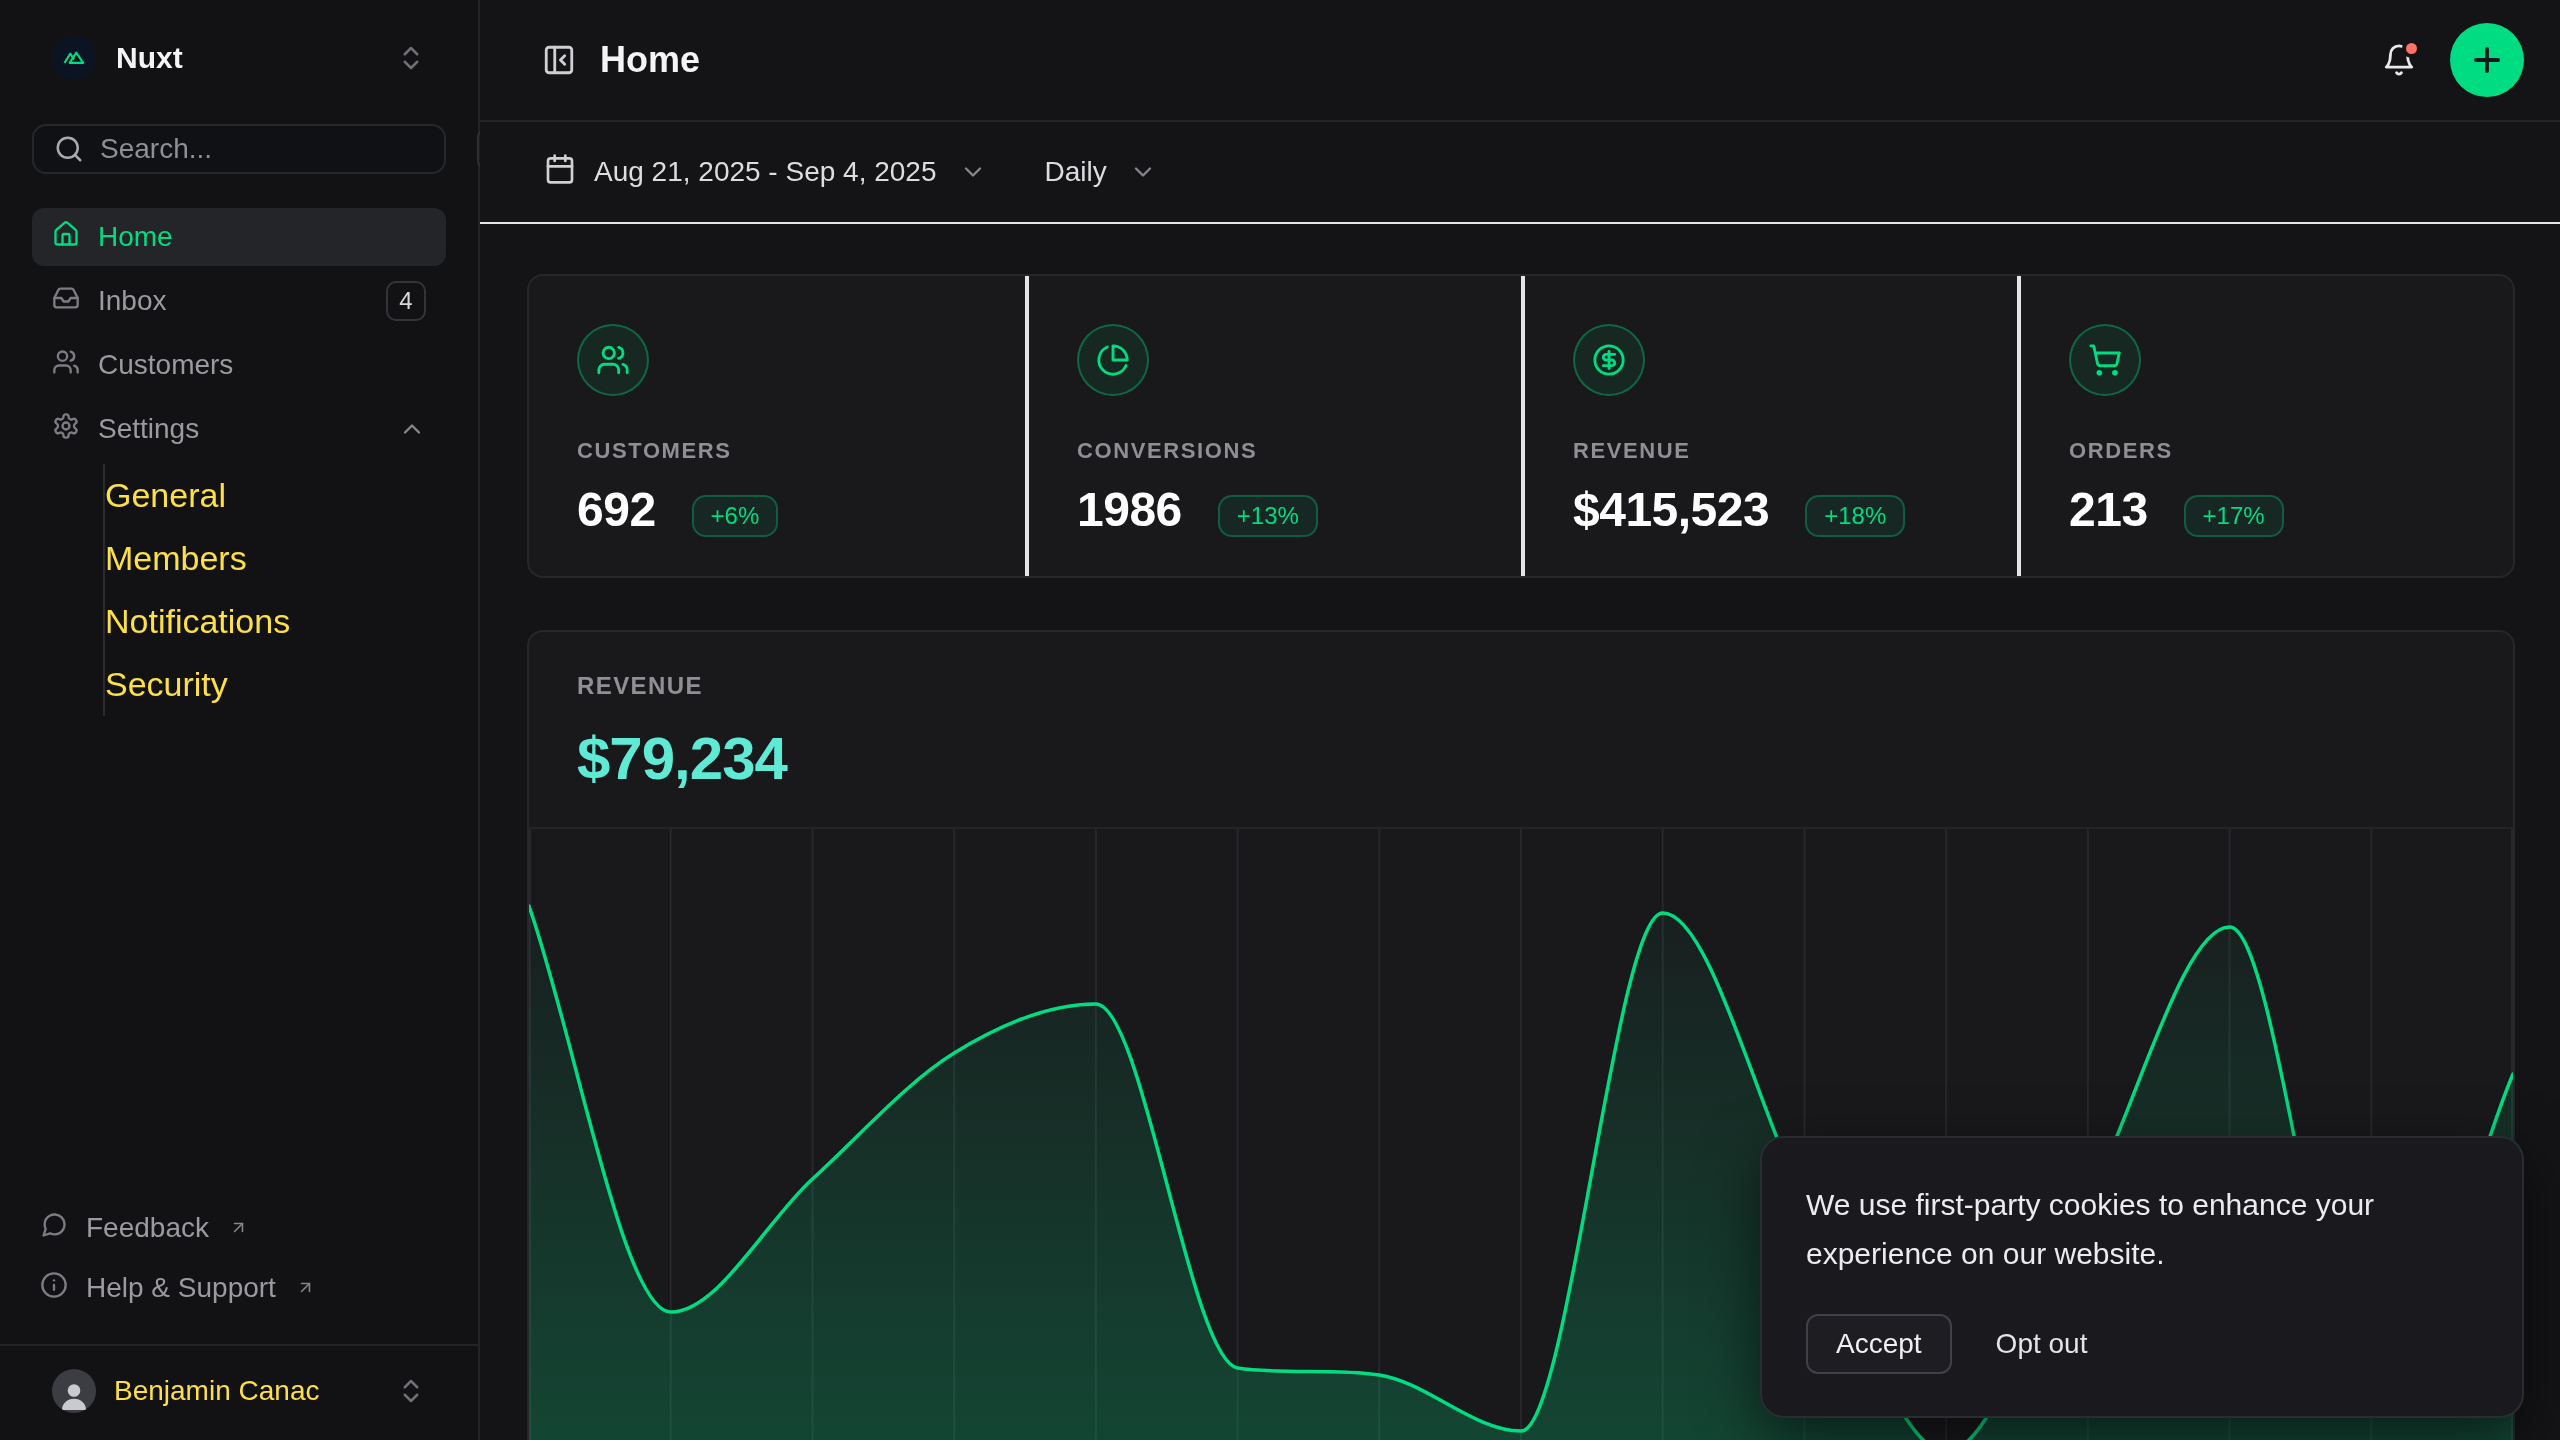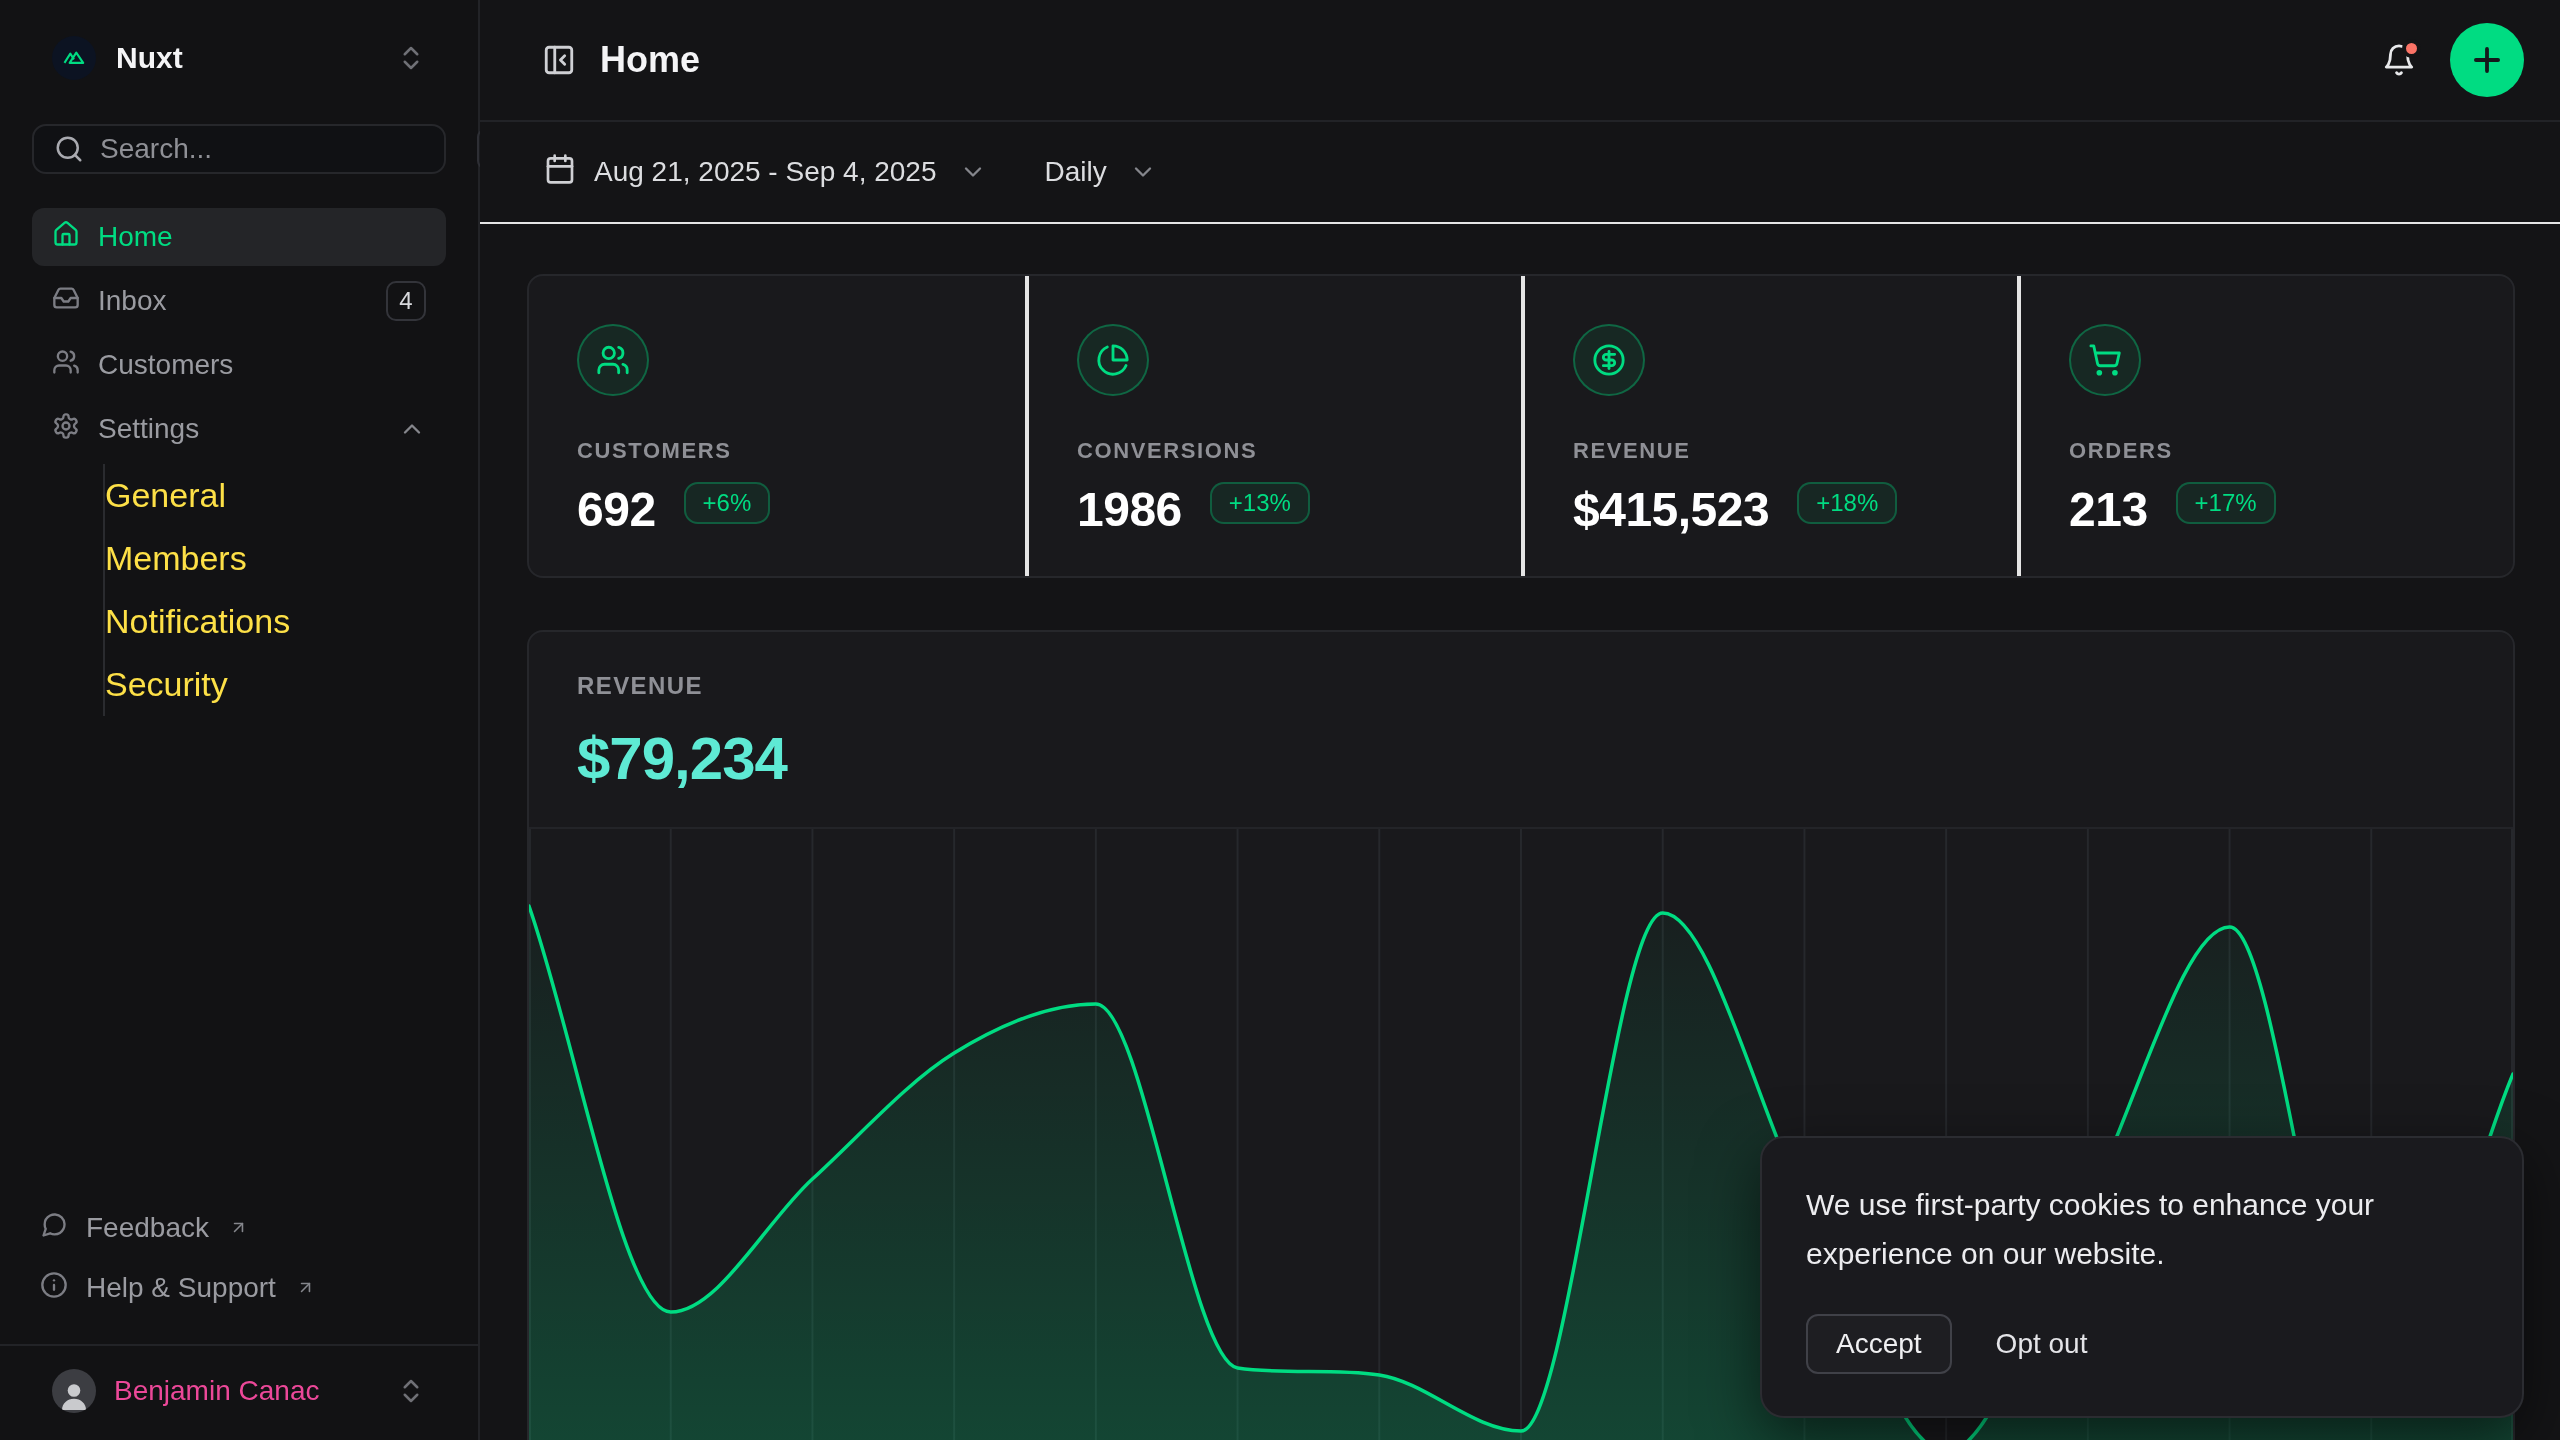--- a/index.html
+++ b/index.html
@@ -139,7 +139,7 @@
     margin-top:42px; font-size:22px; font-weight:600; letter-spacing:1.6px;
     color:#8f9096; text-transform:uppercase;
   }
-  .stat-value-row { margin-top:18px; display:flex; align-items:flex-start; gap:28px; }
+  .stat-value-row { margin-top:18px; display:flex; align-items:flex-end; gap:36px; }
   .stat-value { font-size:48px; font-weight:700; color:#ffffff; letter-spacing:-0.5px; }
   .delta-badge {
     font-size:24px; font-weight:500; color:#00DC82;

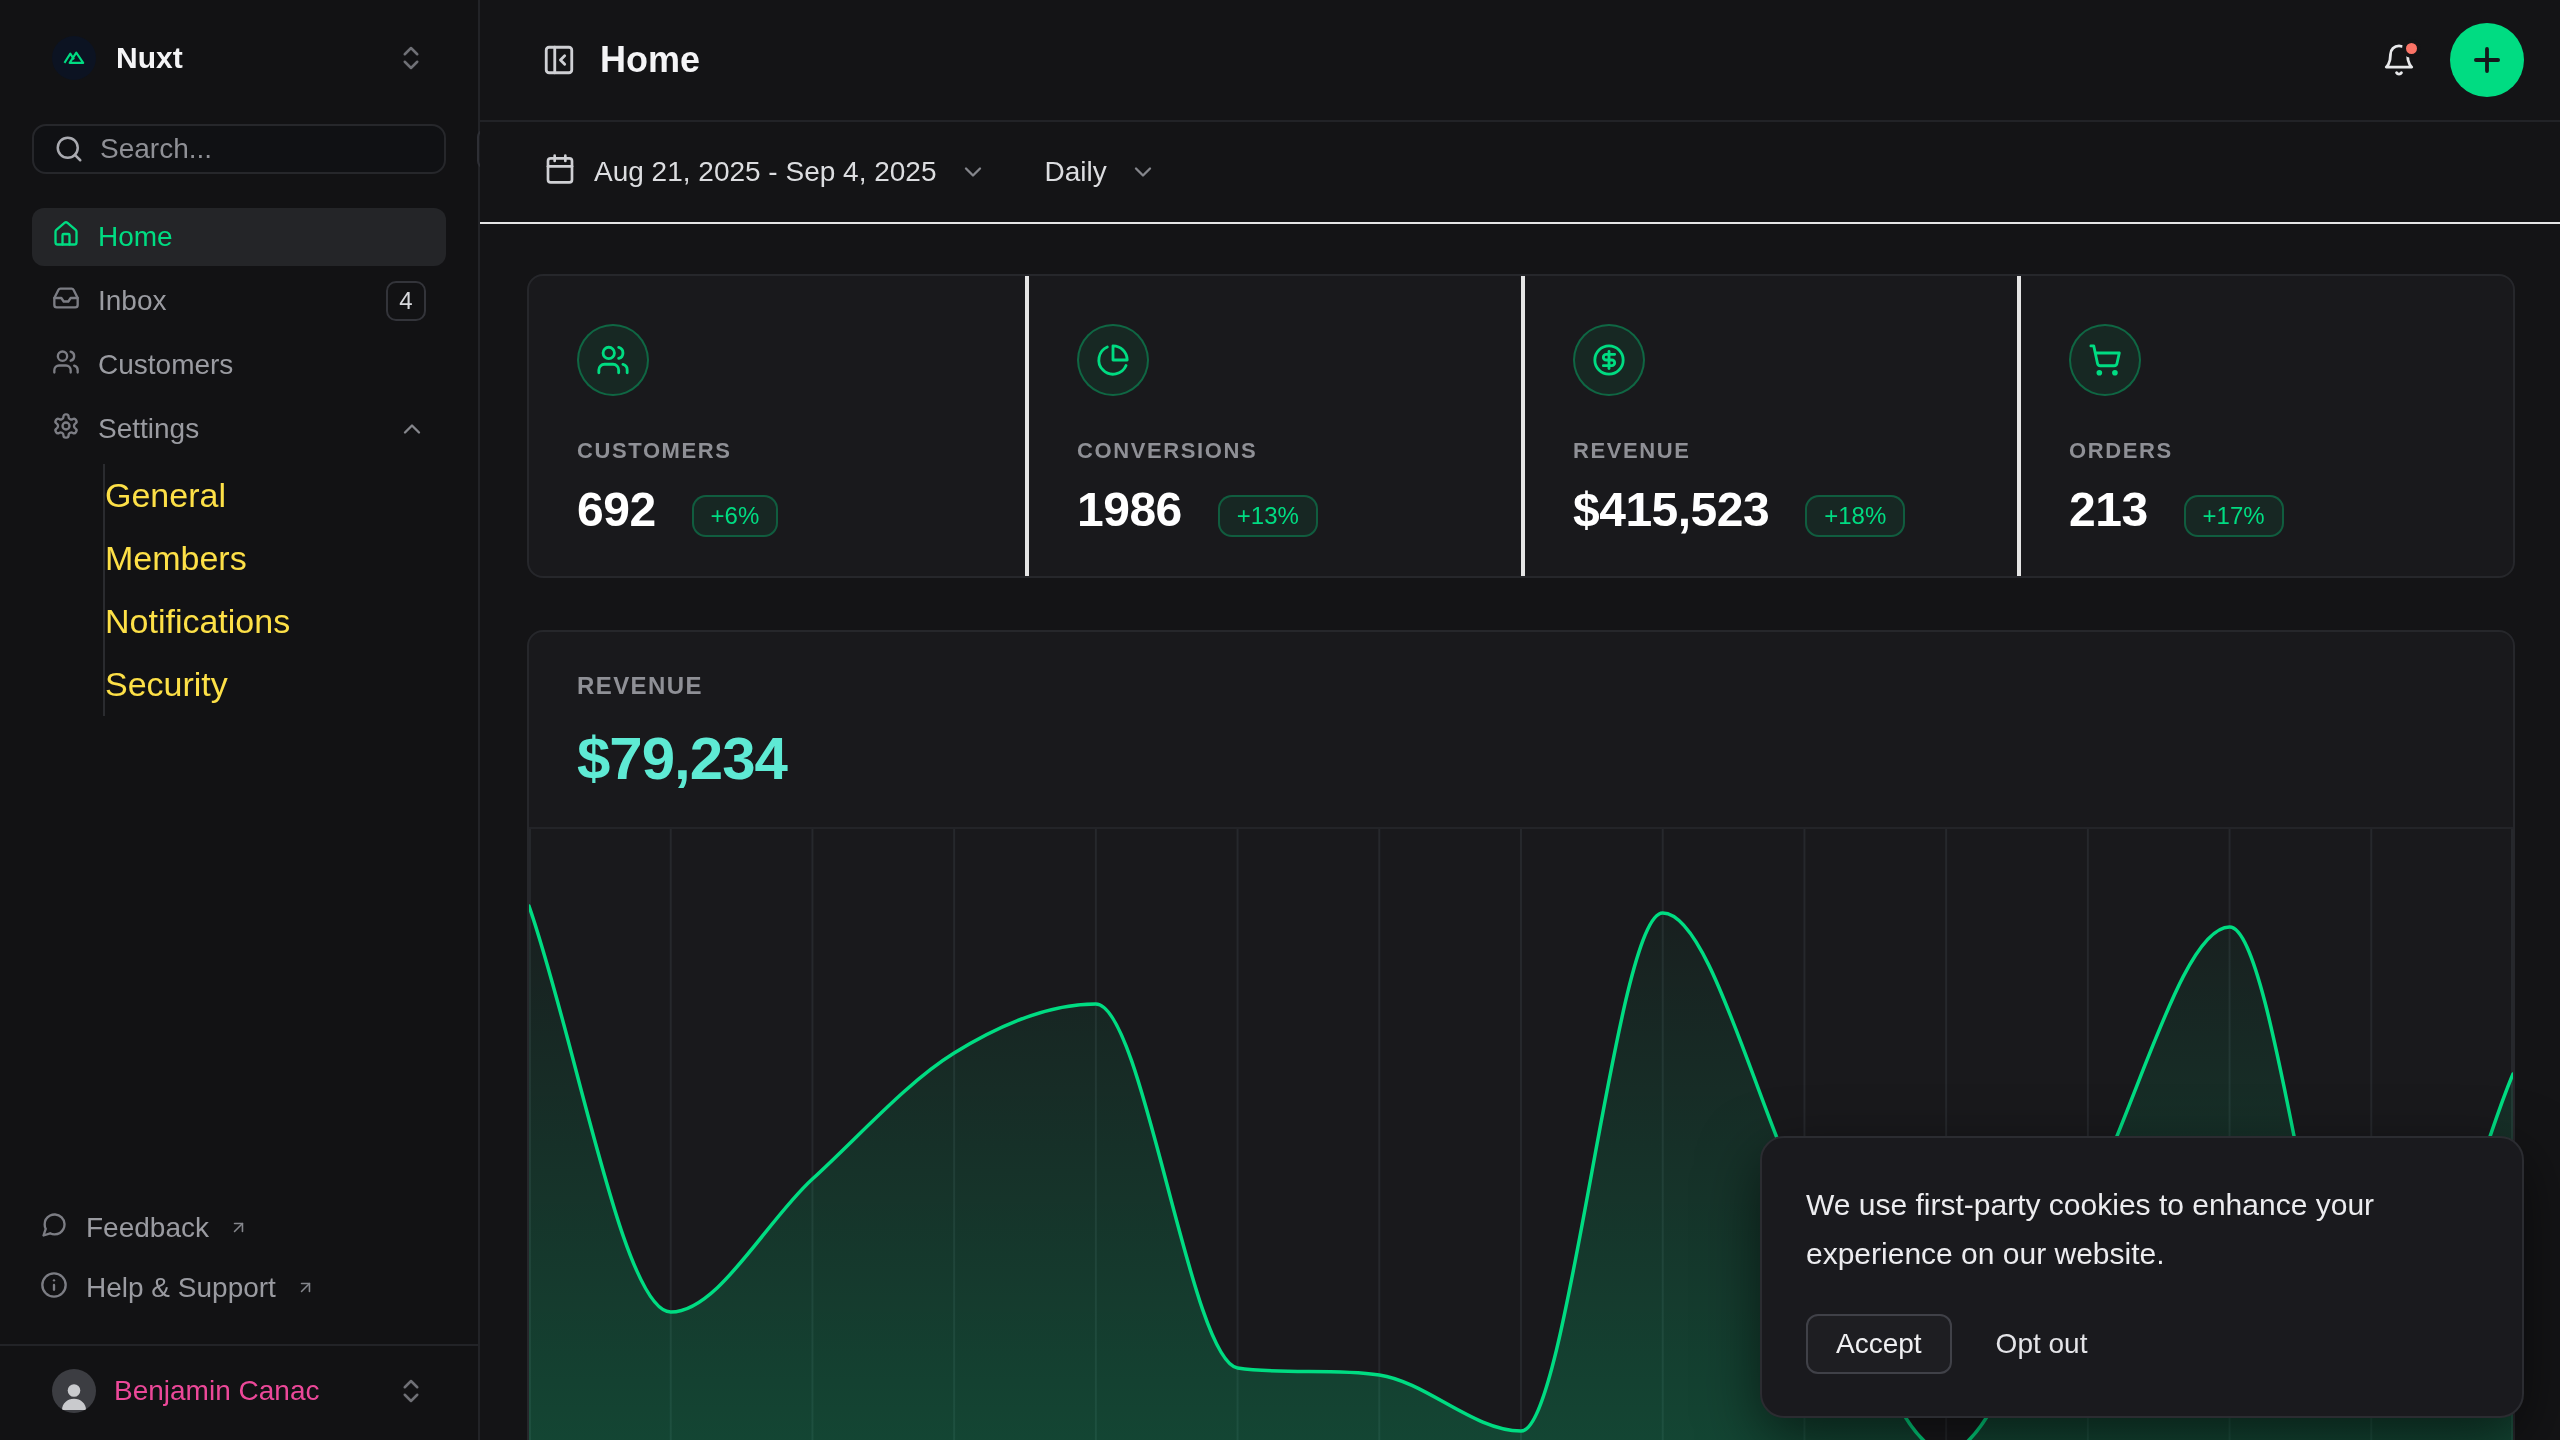--- a/index.html
+++ b/index.html
@@ -88,7 +88,7 @@
     width:44px; height:44px; border-radius:50%; overflow:hidden; flex:0 0 44px;
     background:#3c3d42; display:flex; align-items:flex-end; justify-content:center;
   }
-  .user-name { font-size:28px; font-weight:500; color:#ec4899; flex:1; }
+  .user-name { font-size:28px; font-weight:500; color:#fde047; flex:1; }
 
   
   .main { flex:1; display:flex; flex-direction:column; background:#141416; min-width:0; }

